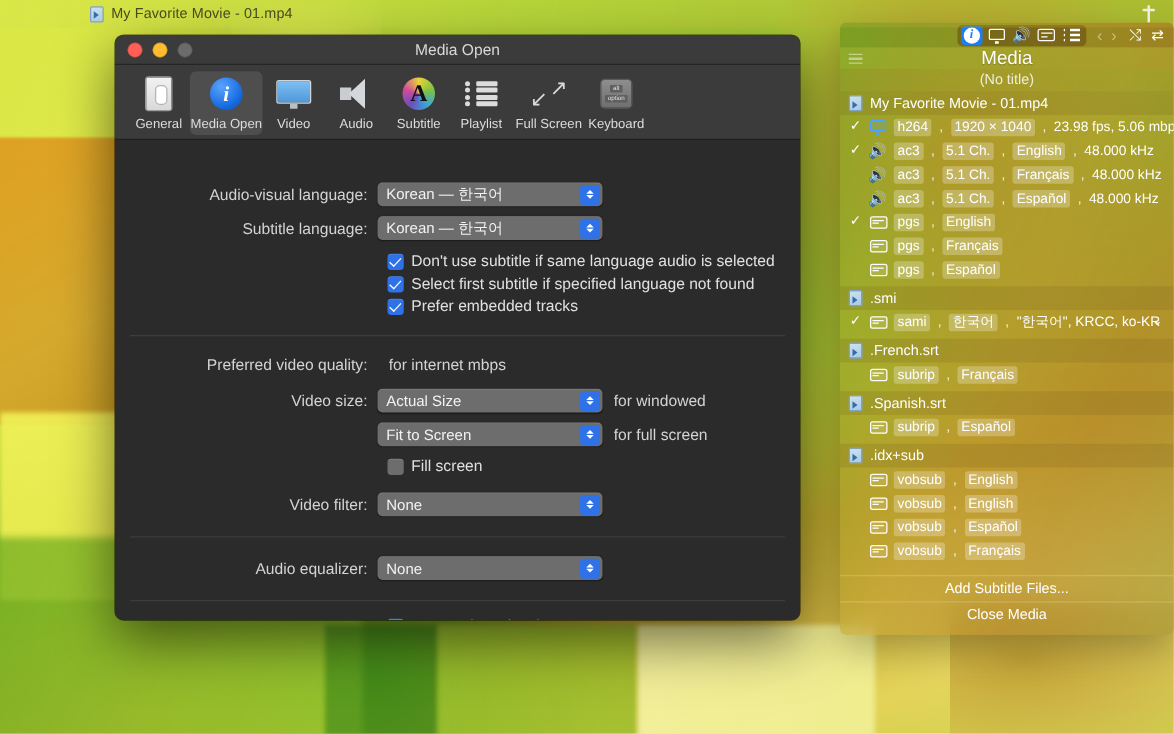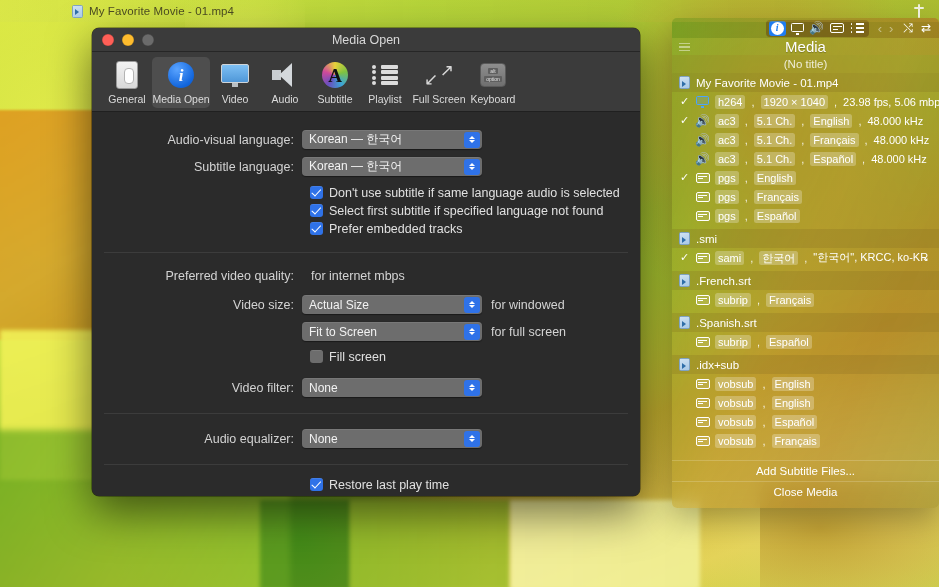--- a/index.html
+++ b/index.html
@@ -128,7 +128,7 @@
   .ic-kb b{font-size:5px;color:#e2e2e2;font-weight:400;background:#5f5f5f;border-radius:1px;padding:0 2px;}
 
   
-  #prefs-body { padding:0; }
+  #prefs-body { padding:0;margin-top:16px; }
   .sep { height:1px; background:#3c3c3c; margin:0 12px; }
   .row { display:flex; align-items:center; padding:4px 0; }
   .row .lbl {

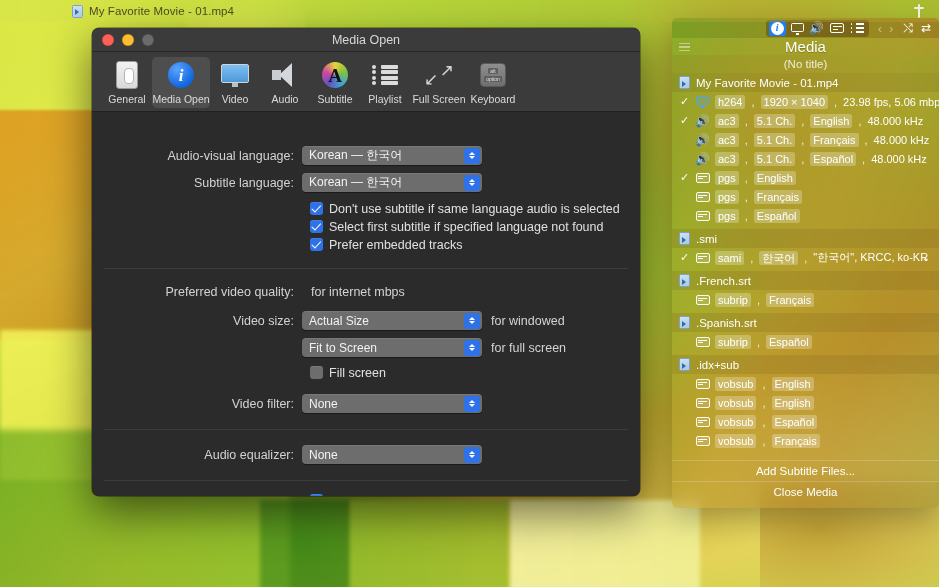--- a/index.html
+++ b/index.html
@@ -151,7 +151,7 @@
   .popup .arrows::after{content:"";width:0;height:0;border-left:3.2px solid transparent;border-right:3.2px solid transparent;border-top:3.6px solid #fff;}
   .suffix { font-size:12.5px; color:#d3d3d3; margin-left:9px; white-space:nowrap; }
 
-  .chk-row { display:flex; align-items:flex-start; padding:2px 0 2px 218px; }
+  .chk-row { display:flex; align-items:center; padding:2px 0 2px 218px; }
   .chk {
     width:13px;height:13px;border-radius:3px;margin-right:6px;flex:0 0 auto;
     background:#6d6d6d; box-shadow: inset 0 .5px 0 rgba(255,255,255,.18);

